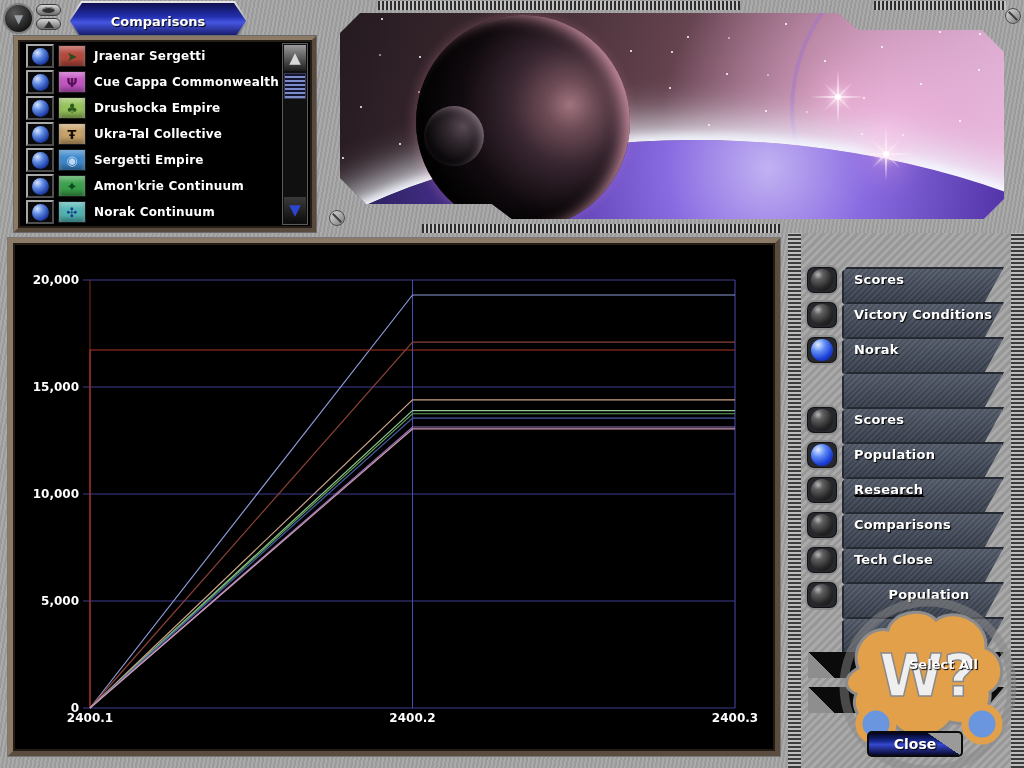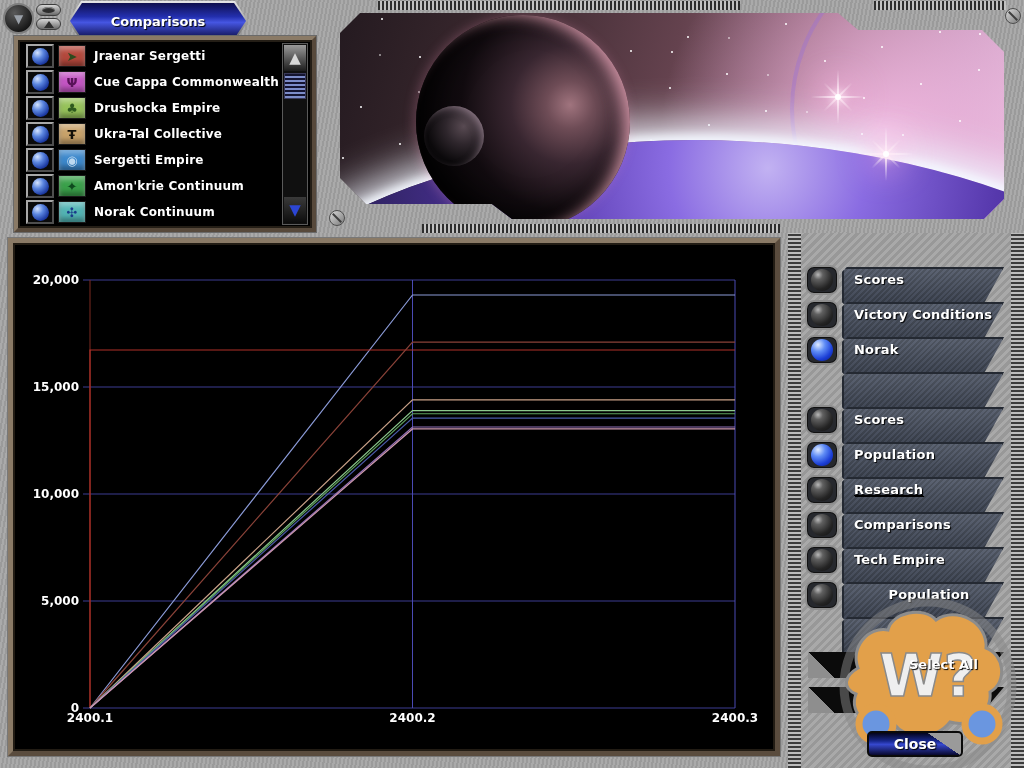--- a/index.html
+++ b/index.html
@@ -393,7 +393,7 @@
           <div class="bulb off"></div>
         </div>
         <div class="plate" style="top: 314px;">
-          <span class="plate-label">Tech Empire</span>
+          <span class="plate-label">Tech Close</span>
         </div>
         <div class="led" style="top: 347px;">
           <div class="bulb off"></div>

